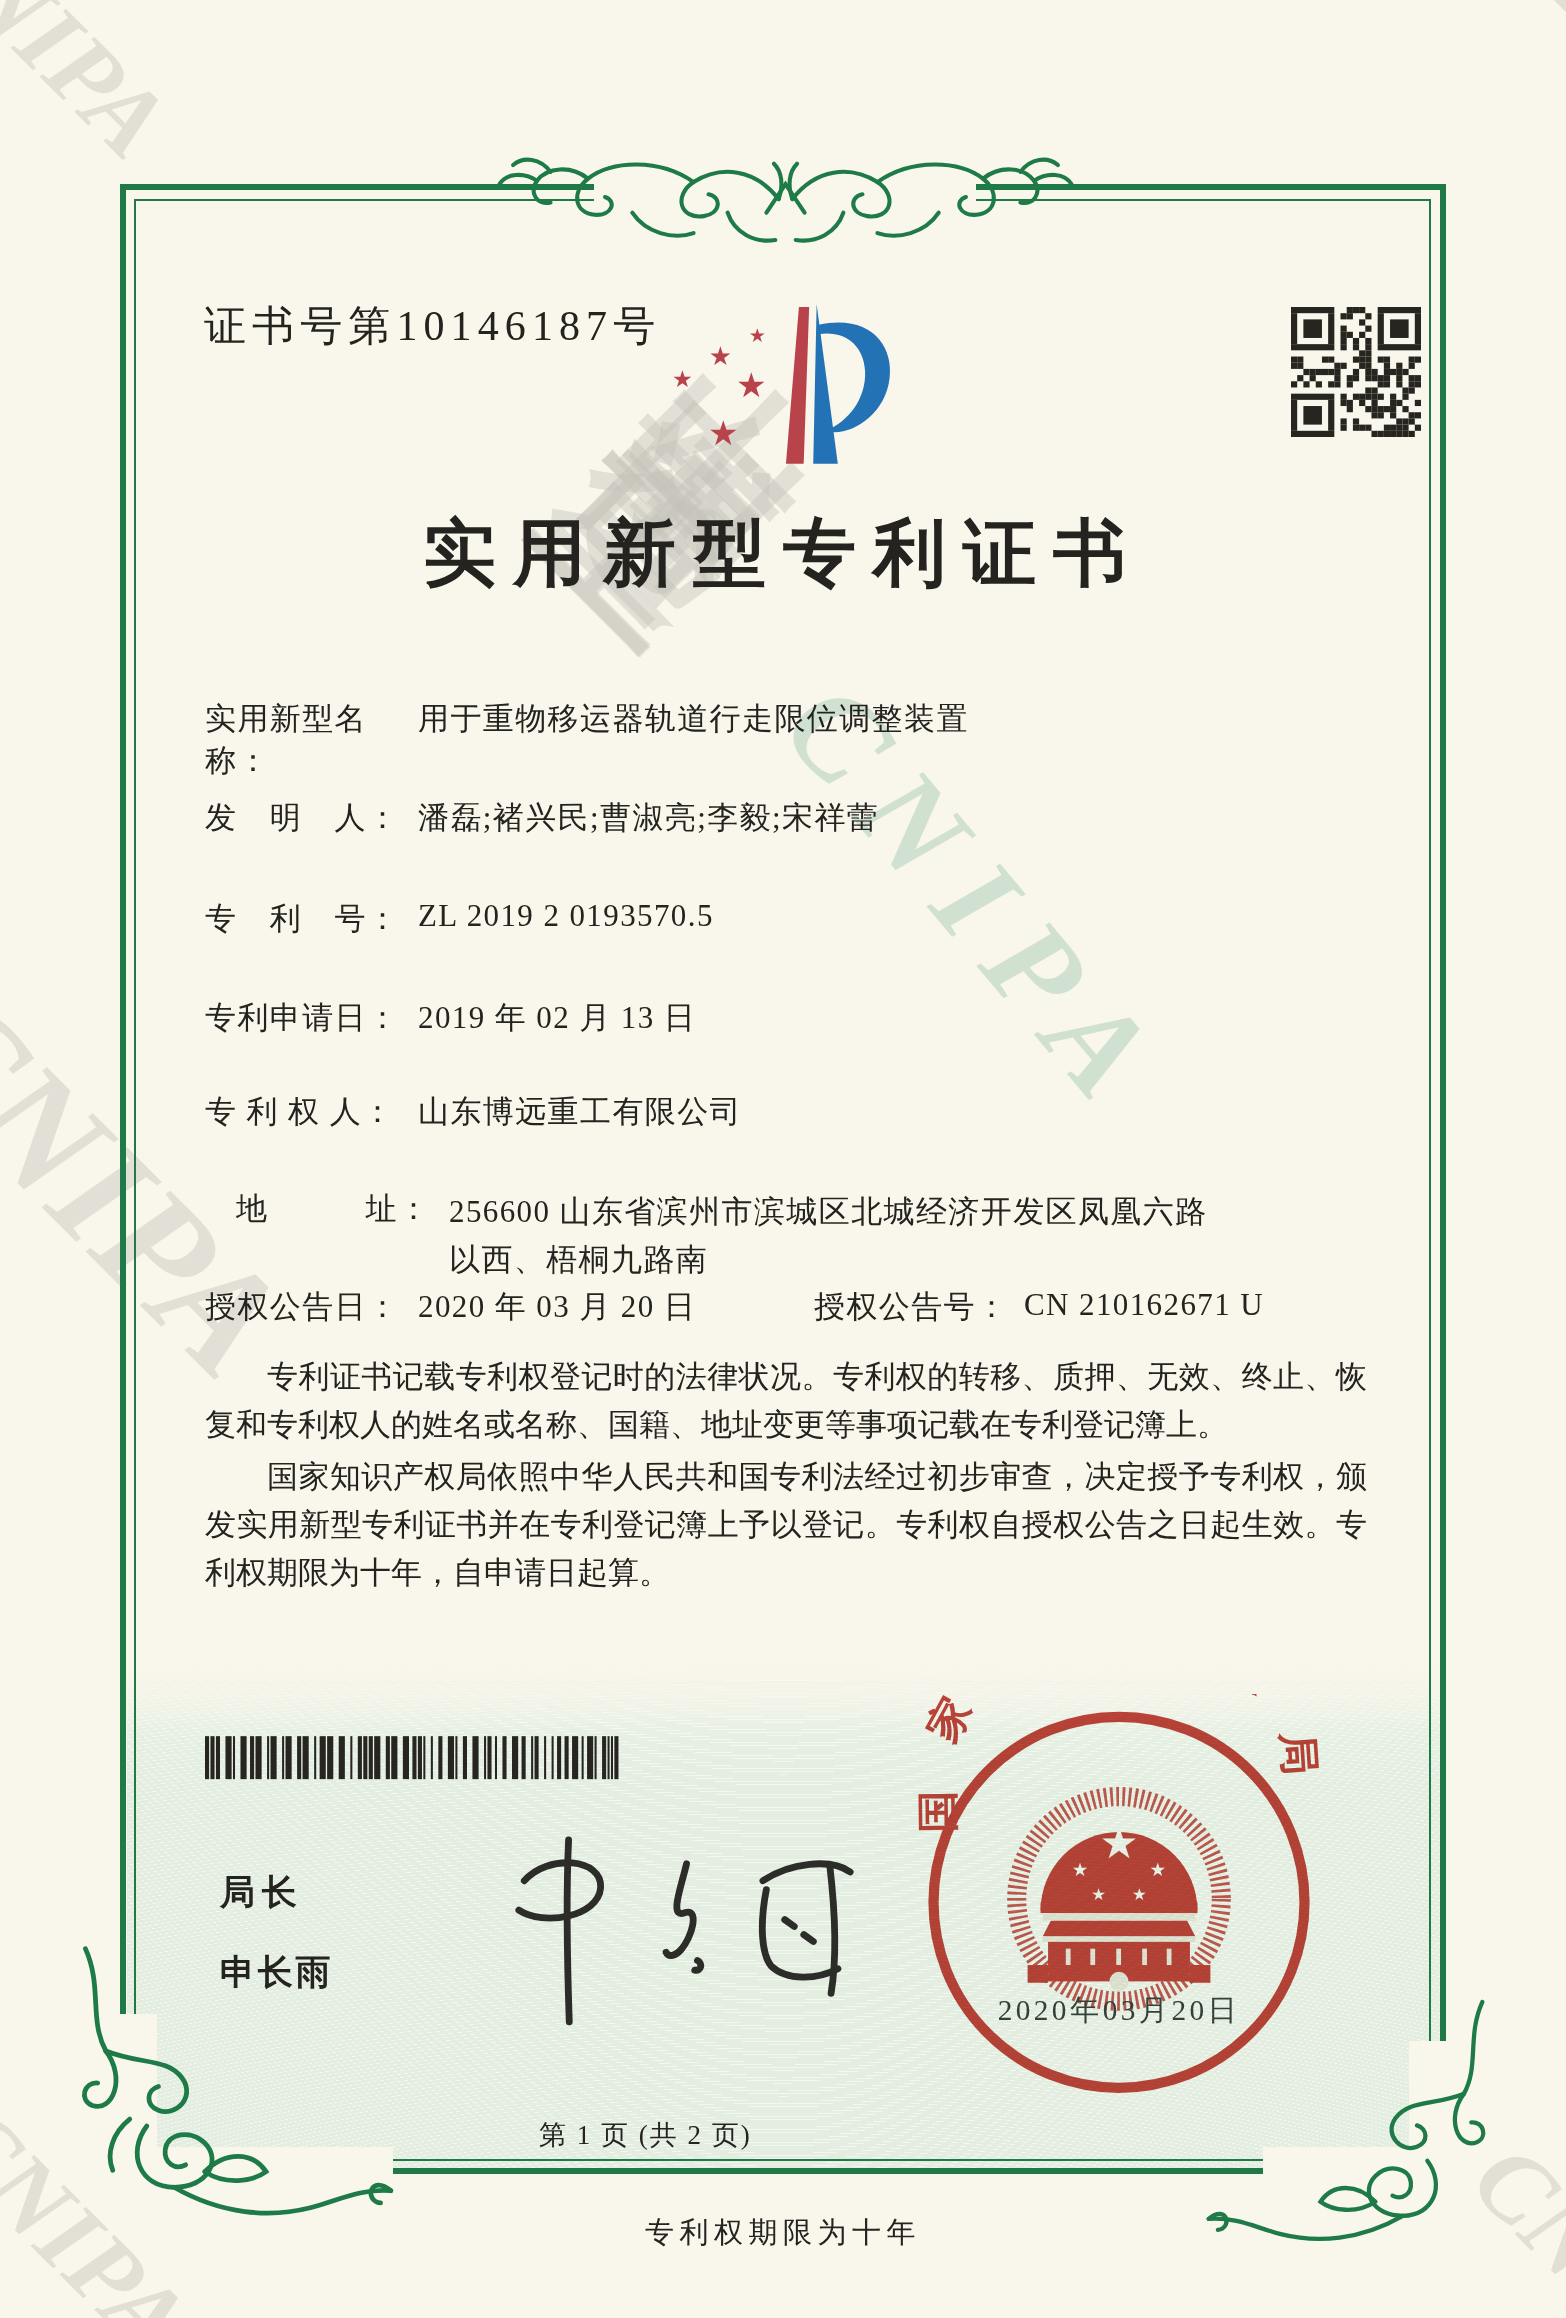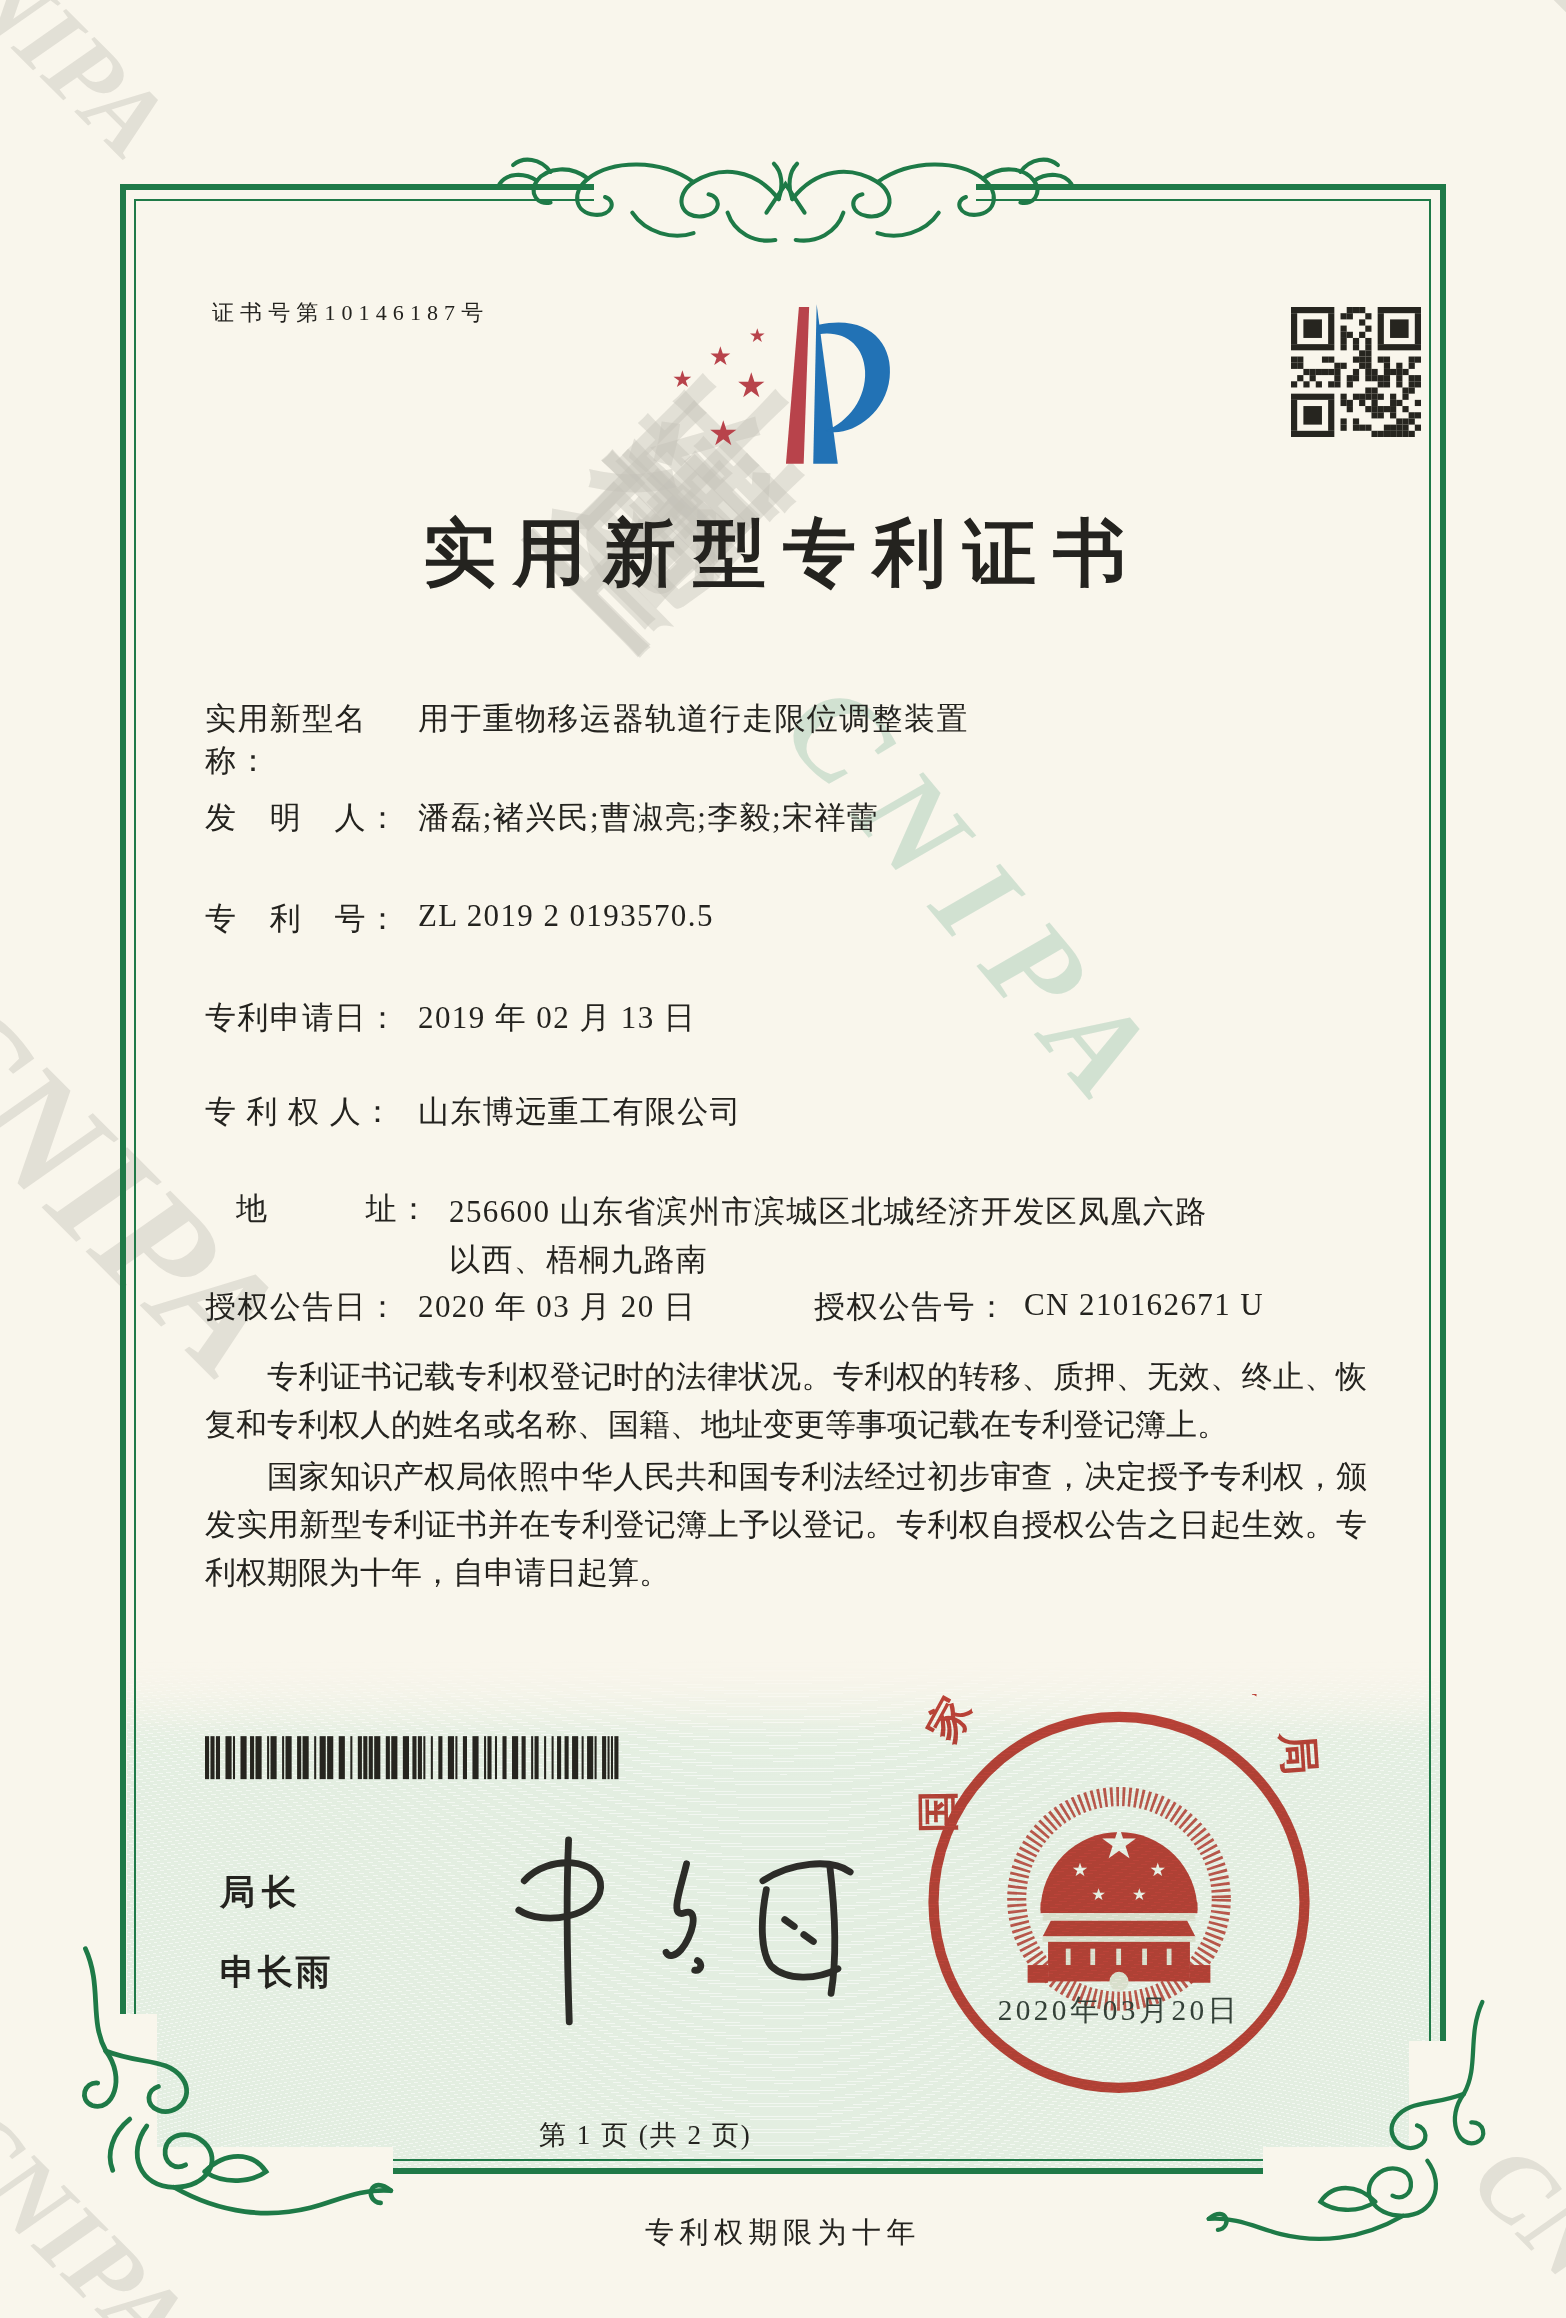--- a/index.html
+++ b/index.html
@@ -46,7 +46,7 @@
   .deco{position:absolute; z-index:4;}
   
   .content{position:absolute; z-index:5;}
-  .cert-no{left:212px; top:298px; font-size:22px; letter-spacing:6.1px;}
+  .cert-no{left:204px; top:298px; font-size:42px; letter-spacing:6.1px;}
   .title{left:0; top:505px; width:1566px; text-align:center; font-size:73px; font-weight:700; letter-spacing:17px;}
   .row{left:205px; width:1201px; font-size:31px; letter-spacing:1.4px;}
   .row .lab{display:inline-block; width:213px; vertical-align:top;}

